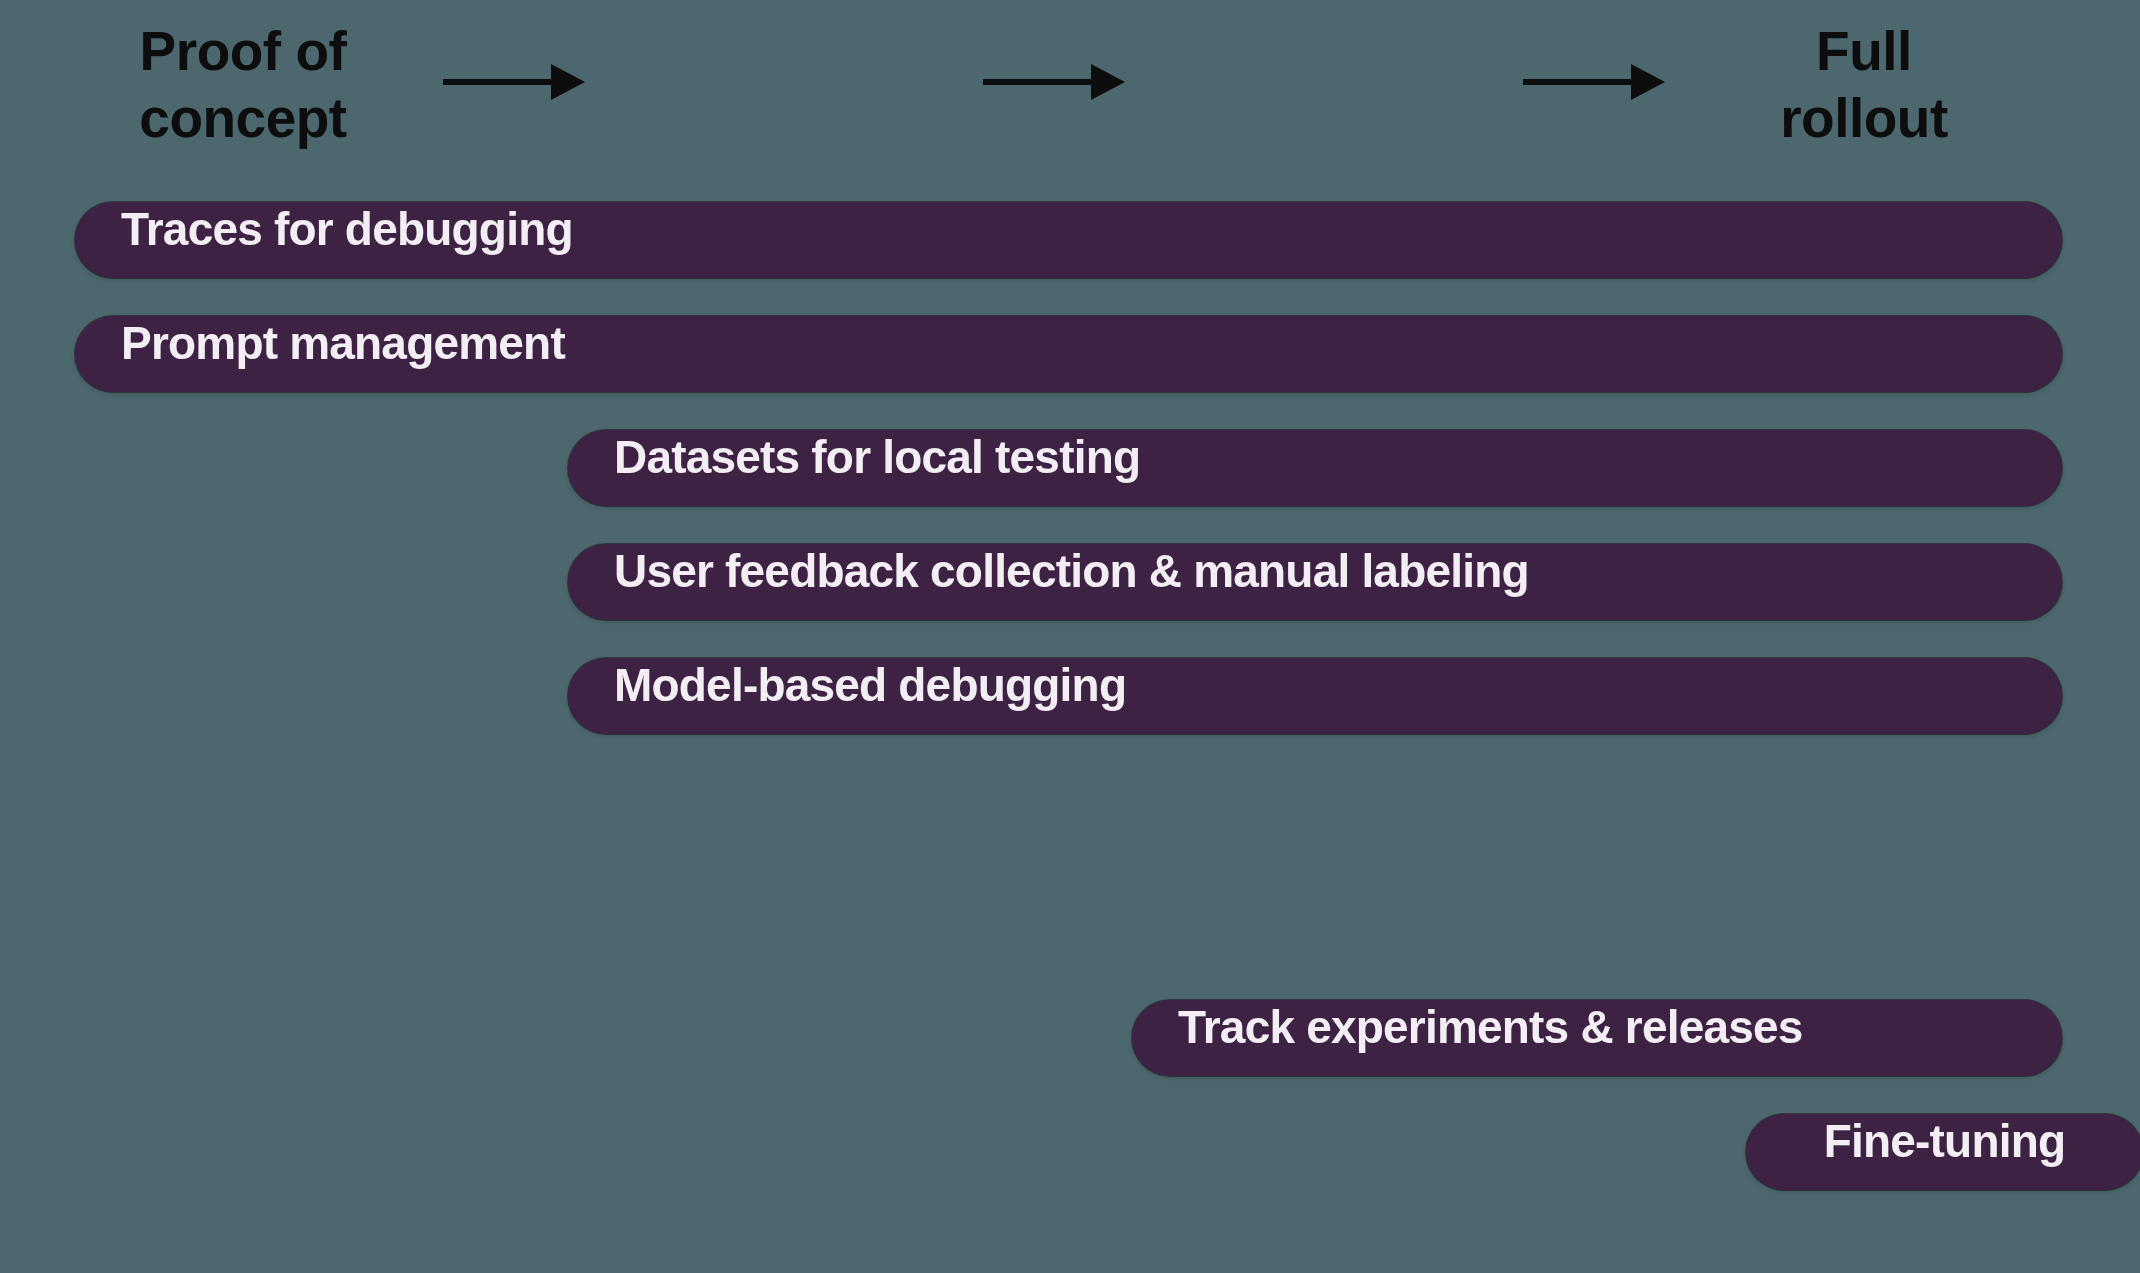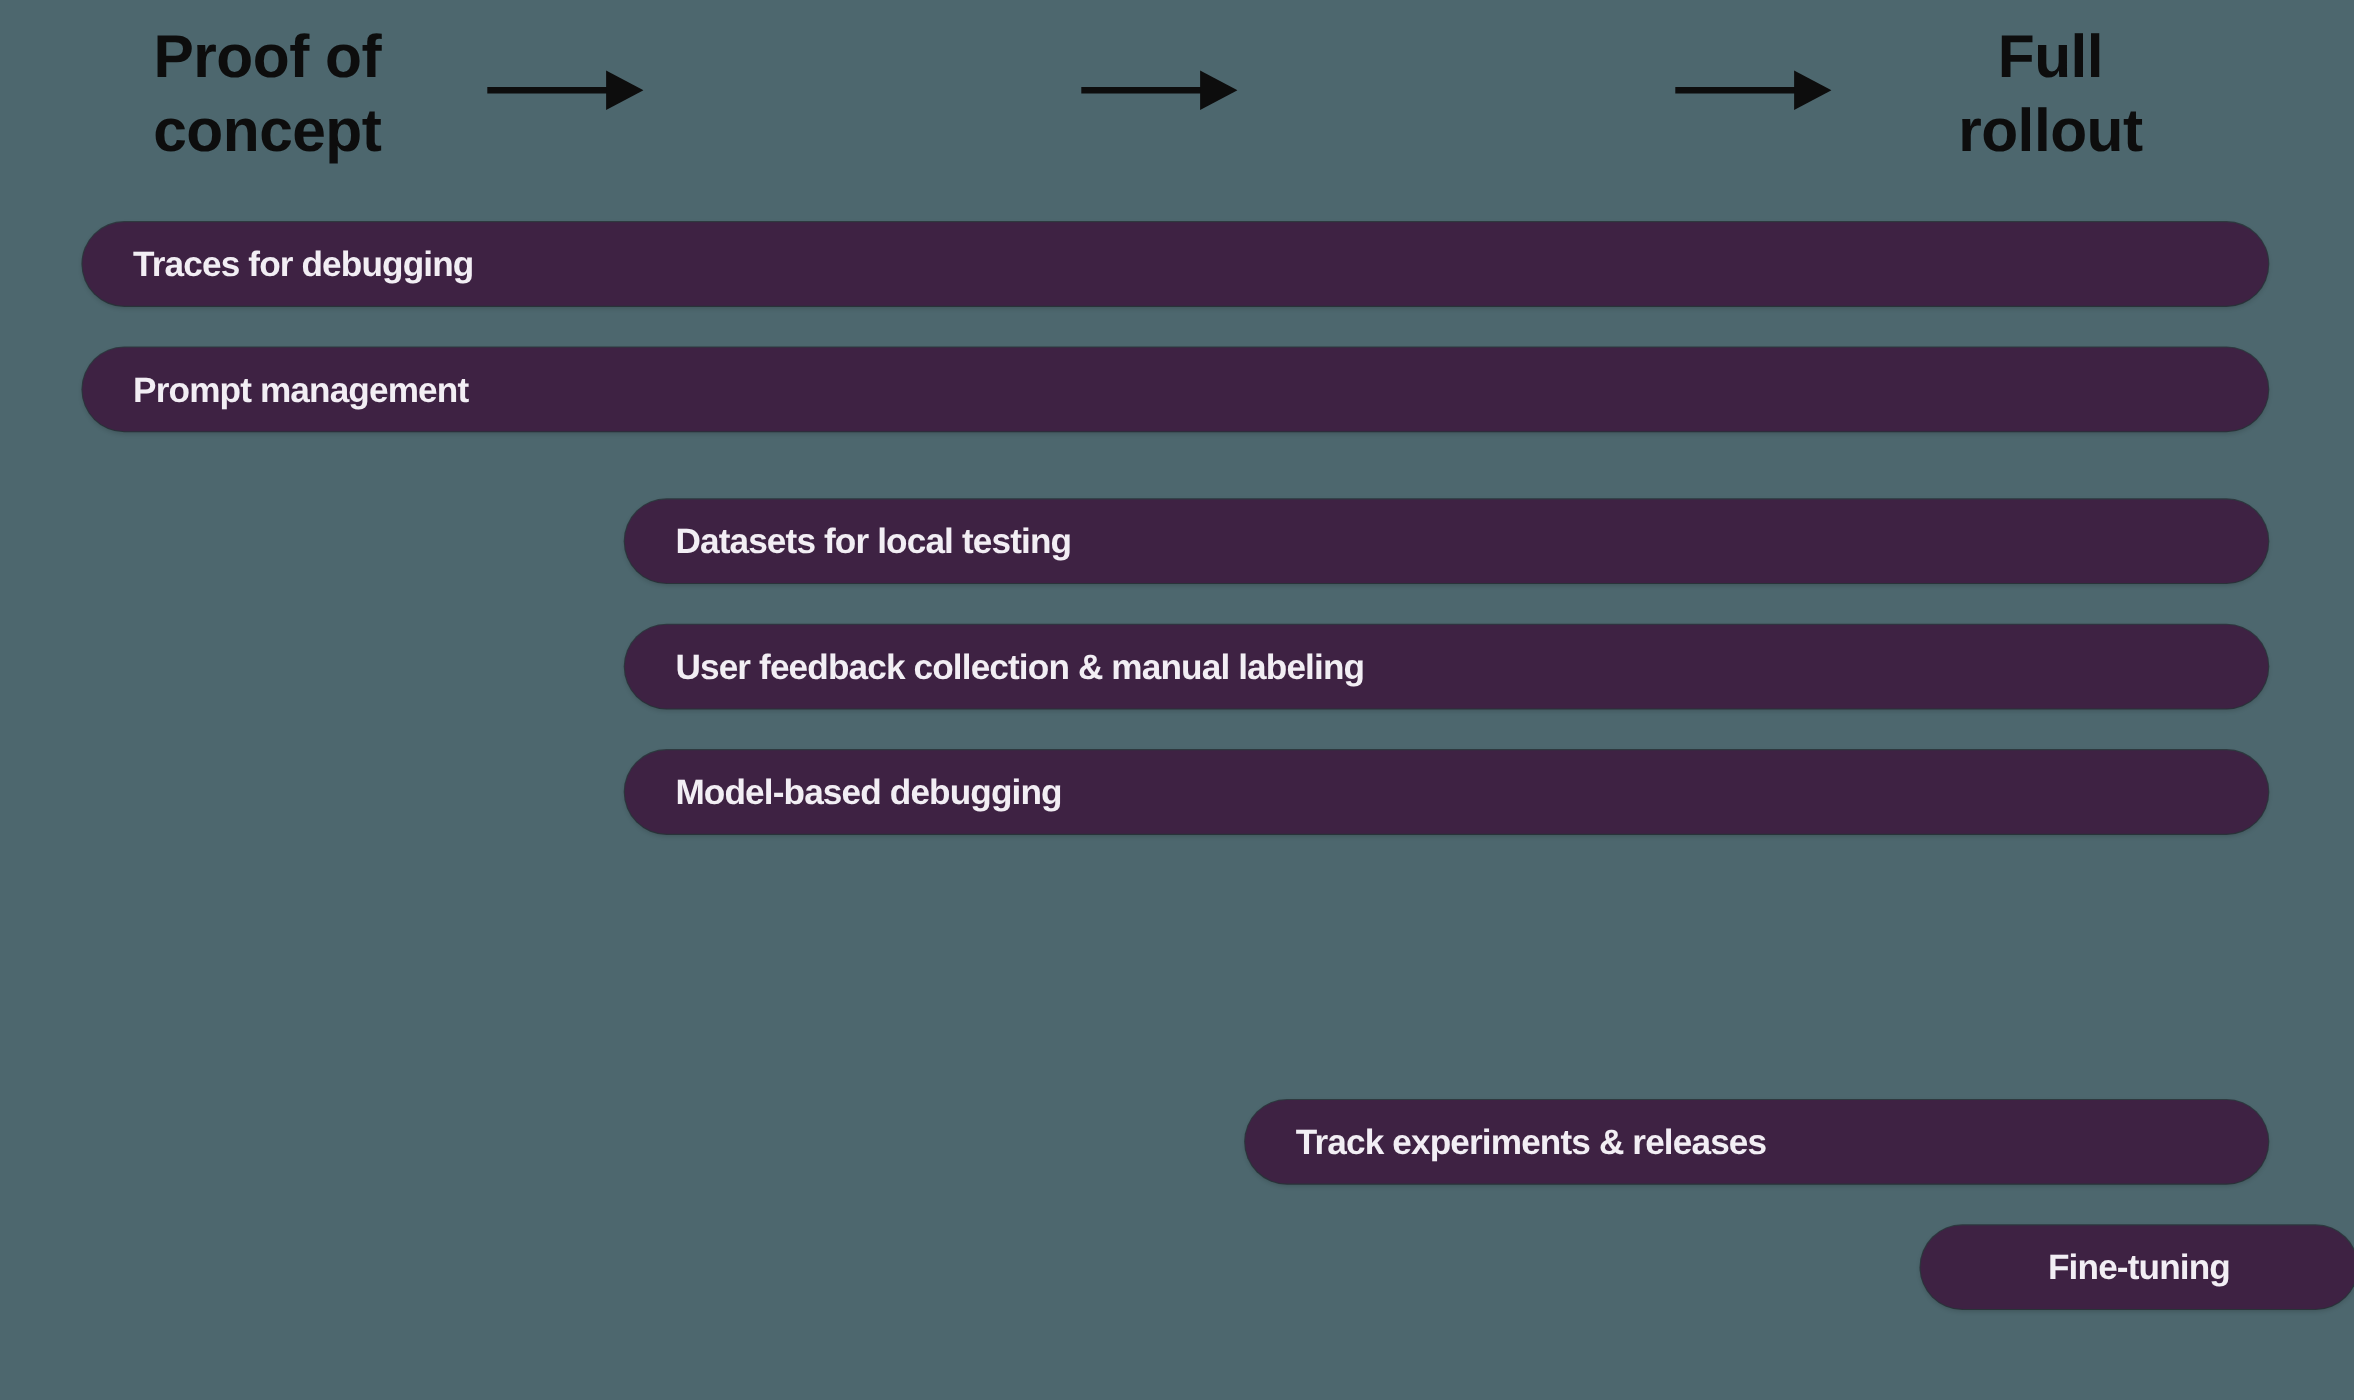--- a/index.html
+++ b/index.html
@@ -42,10 +42,10 @@
     background:var(--bar);
     color:var(--bar-text);
     display:flex;
-    align-items:center;
+    align-items:flex-start;
     box-sizing:border-box;
     padding:0 46px;
-    font-size:32px;
+    font-size:46px;
     font-weight:700;
     letter-spacing:-0.8px;
     white-space:nowrap;

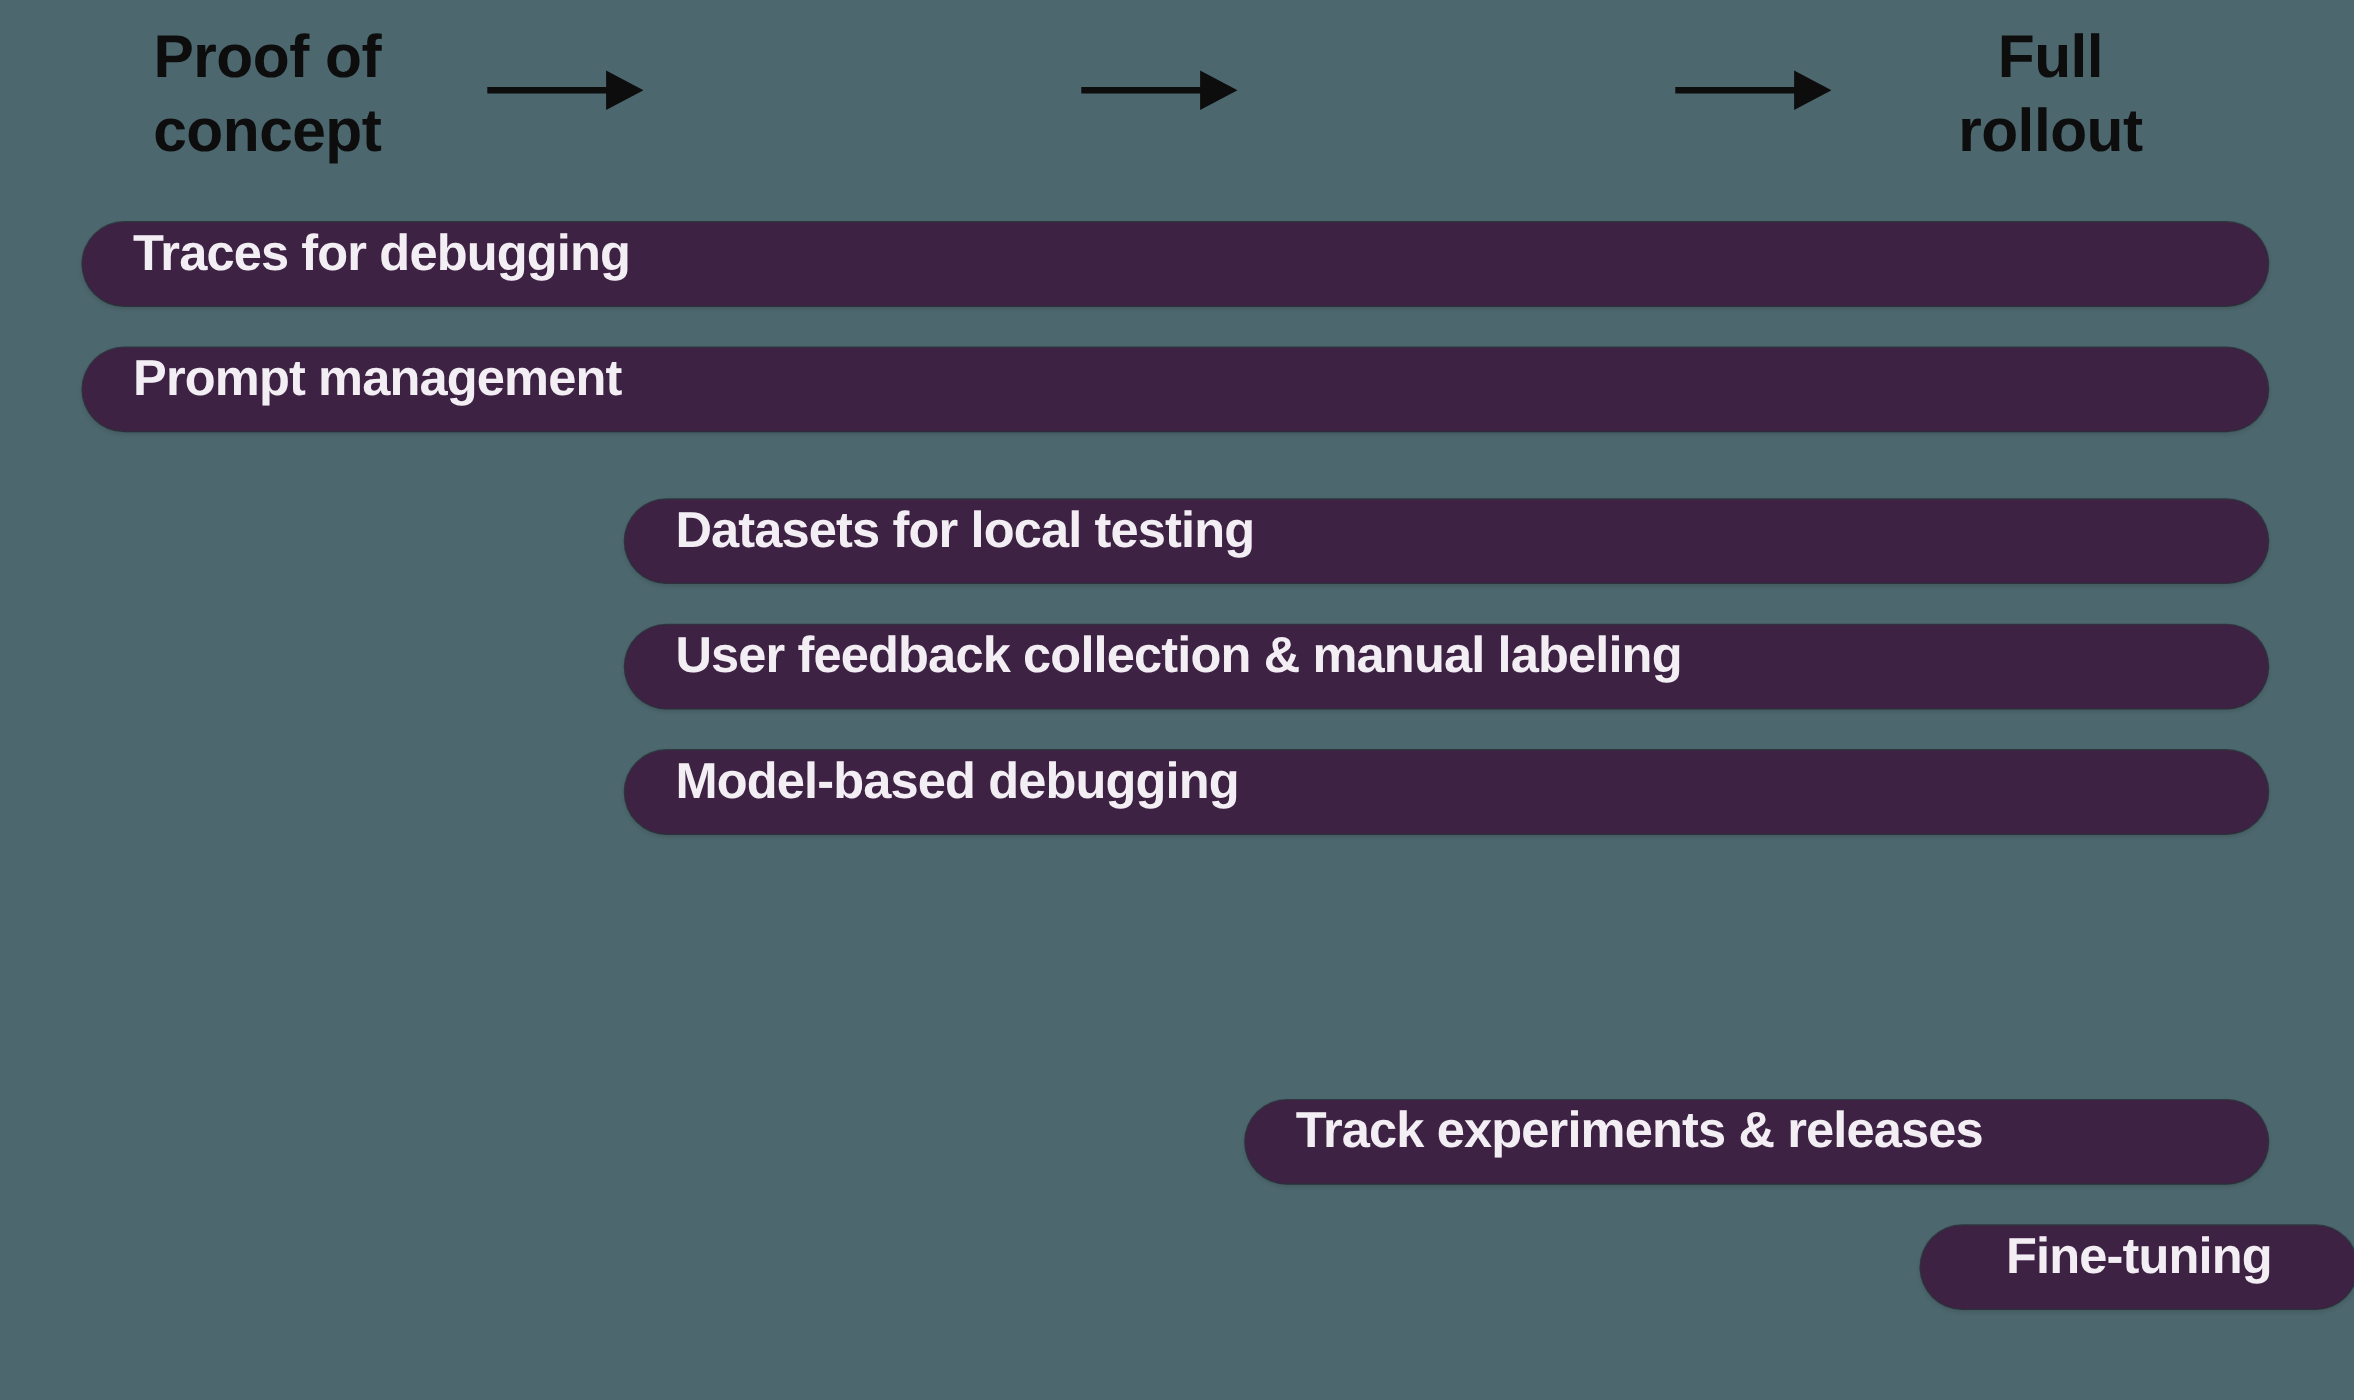--- a/index.html
+++ b/index.html
@@ -54,7 +54,7 @@
   .bar.centered{justify-content:center;padding:0;}
   
   .from-poc{left:75px;width:1987px;}
-  .from-testing{left:568px;width:1494px;margin-top:24px;}
+  .from-testing{left:568px;width:1494px;}
   .from-beta{left:1132px;width:930px;}
   .from-rollout{left:1746px;width:397px;}
 </style>

